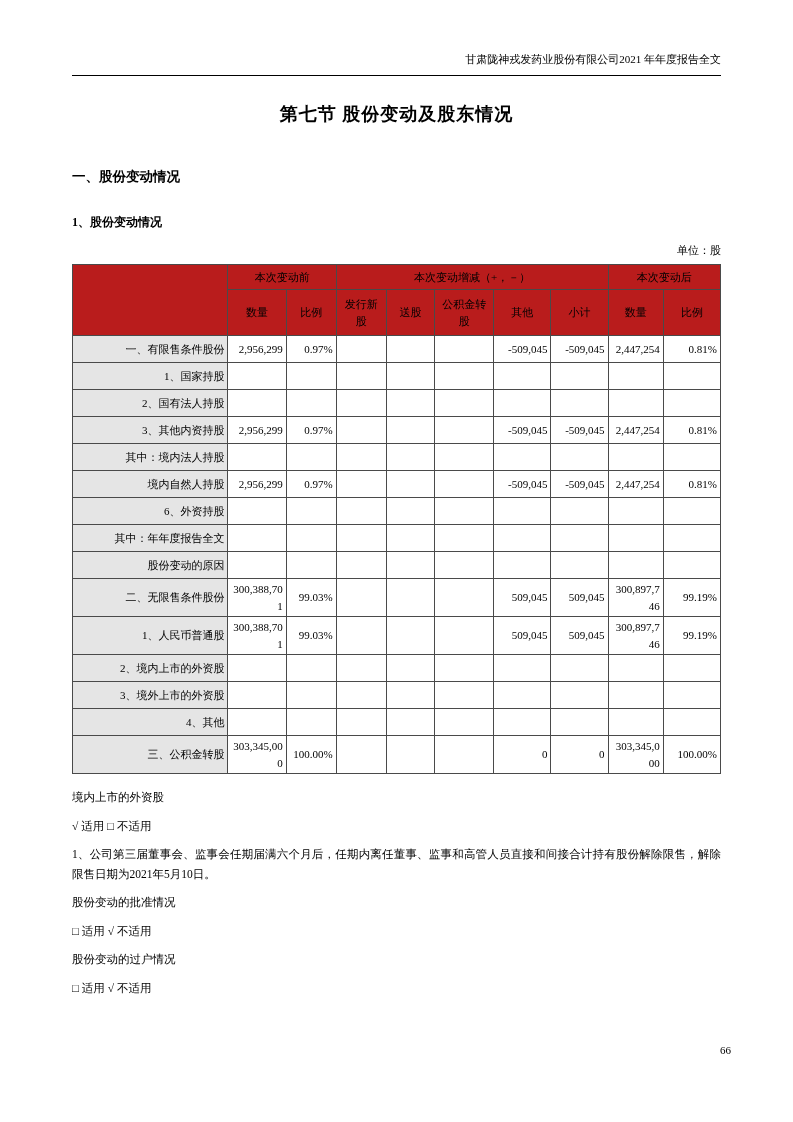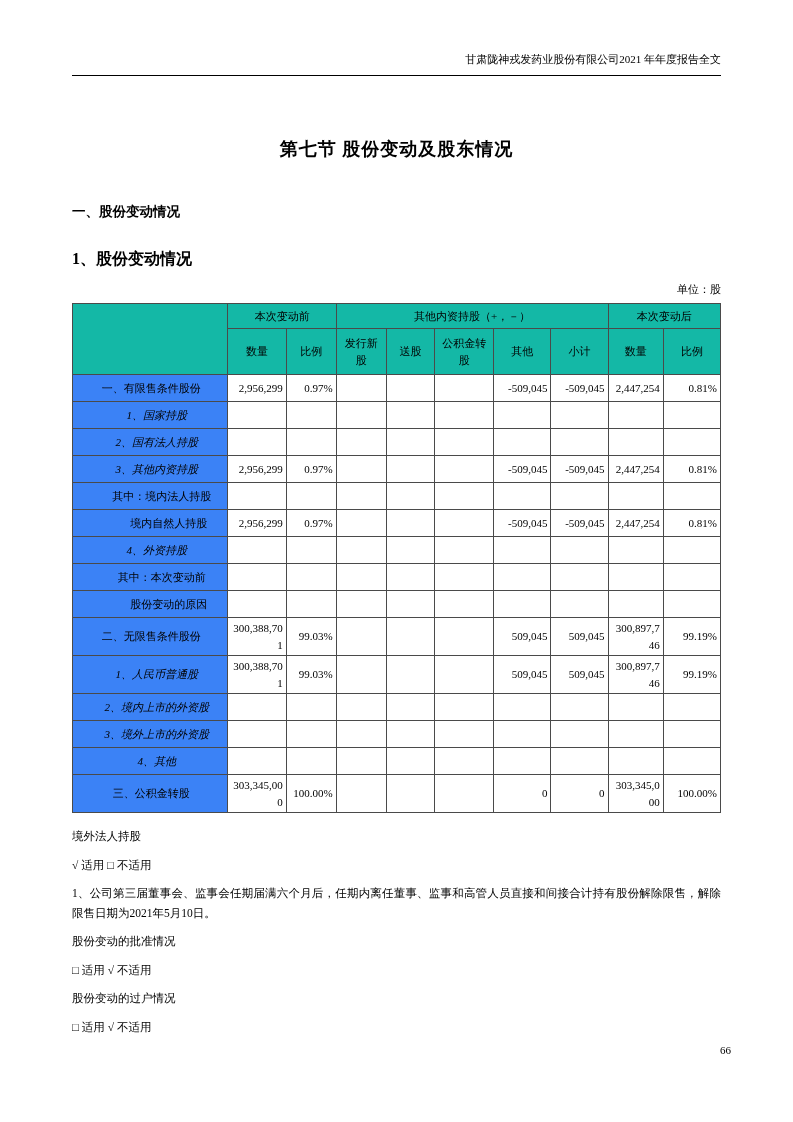--- a/index.html
+++ b/index.html
@@ -27,7 +27,7 @@
     margin-top: 8px;
   }
   .doc-title {
-    margin-top: 61px;
+    margin-top: 26px;
     text-align: center;
     font-size: 18px;
     font-weight: bold;

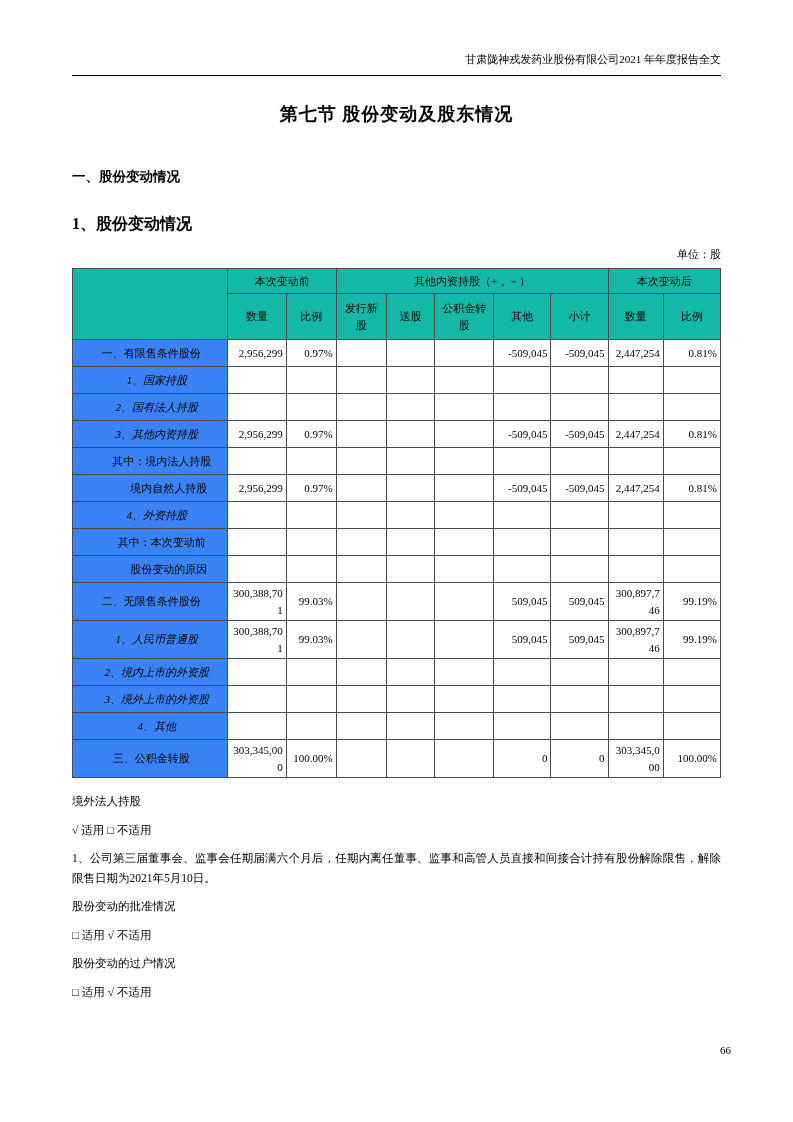--- a/index.html
+++ b/index.html
@@ -40,7 +40,7 @@
   }
   .subsection-heading {
     margin-top: 28px;
-    font-size: 16px;
+    font-size: 12px;
     font-weight: bold;
   }
   .unit-label {

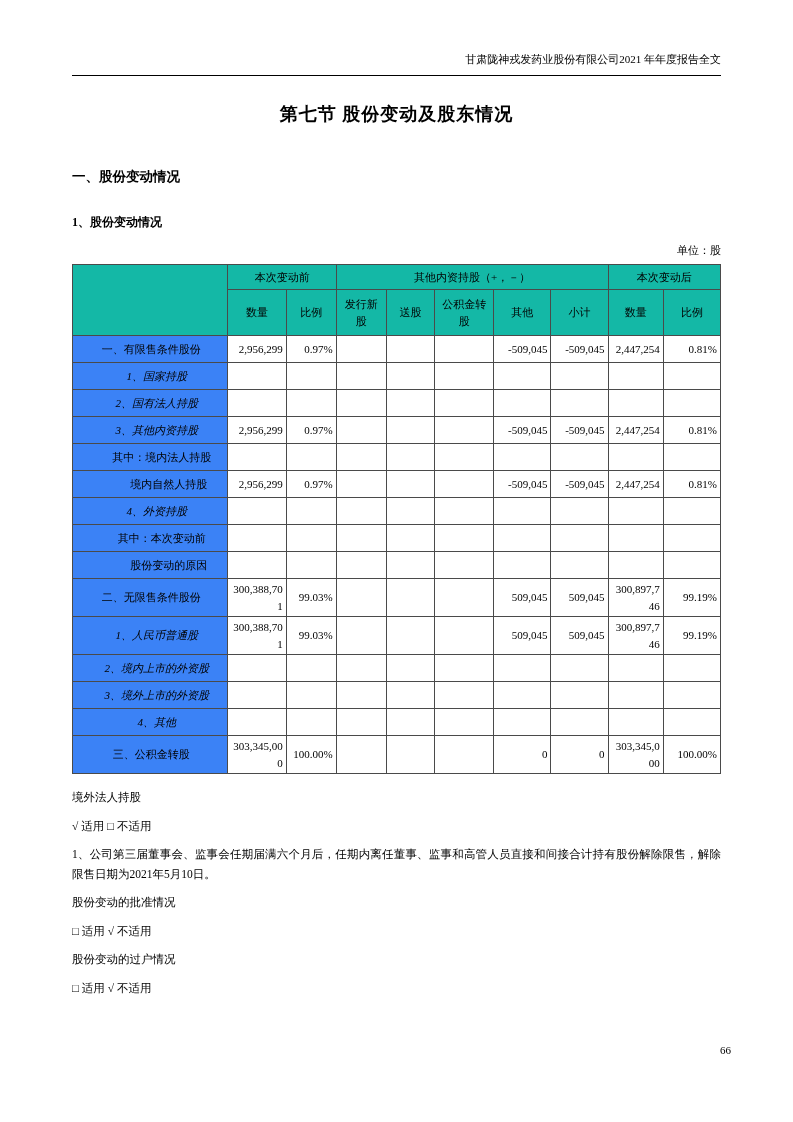--- a/index.html
+++ b/index.html
@@ -62,7 +62,7 @@
     line-height: 1.5;
   }
   .hdr {
-    background: #14b8a6;
+    background: #b91c1c;
     text-align: center;
   }
   thead tr.group-row td { height: 25px; }

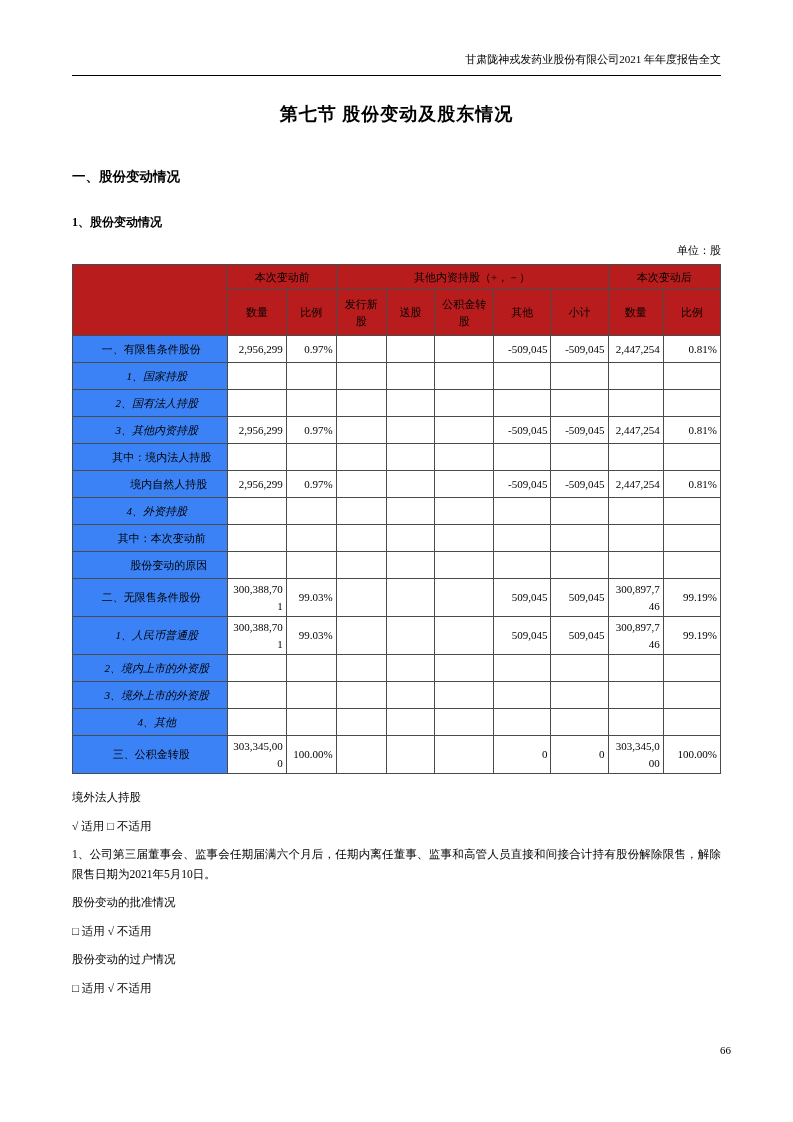--- a/index.html
+++ b/index.html
@@ -127,7 +127,7 @@
       <tr class="group-row">
         <td class="hdr" rowspan="2"></td>
         <td class="hdr" colspan="2">本次变动前</td>
-        <td class="hdr" colspan="5">其他内资持股（+，－）</td>
+        <td class="hdr" colspan="5">本次变动增减（+，－）</td>
         <td class="hdr" colspan="2">本次变动后</td>
       </tr>
       <tr class="sub-row">

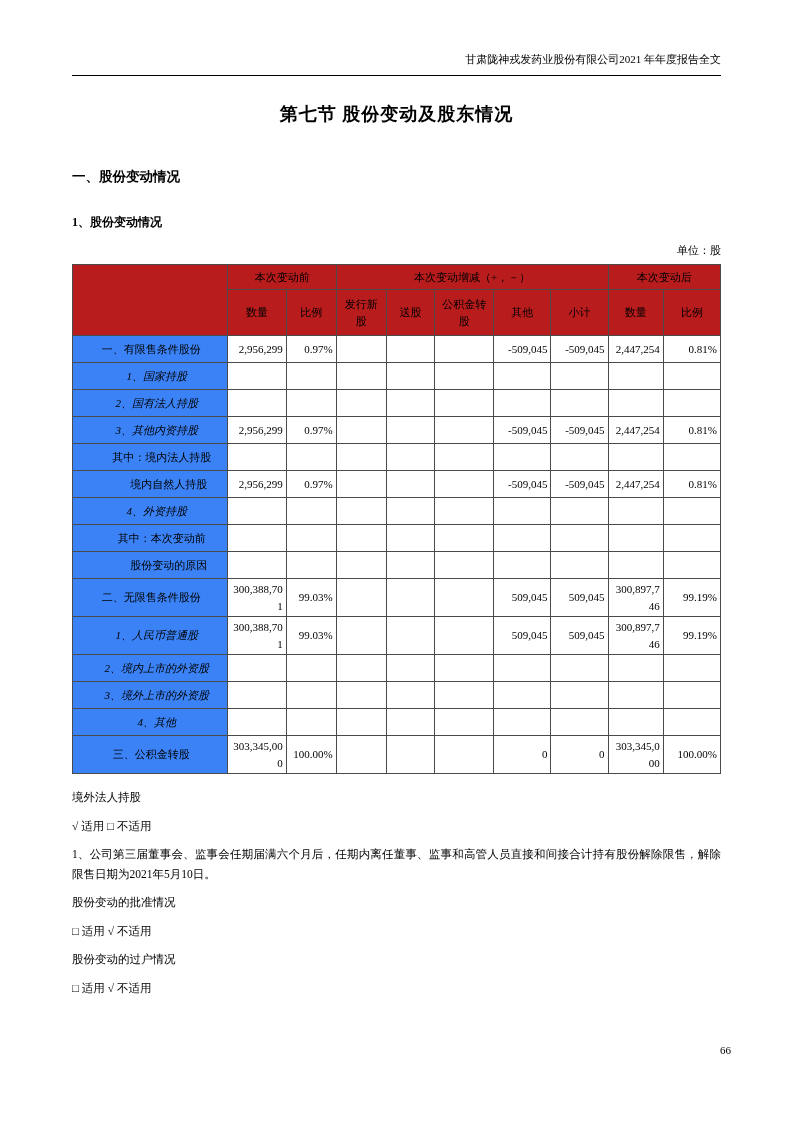--- a/index.html
+++ b/index.html
@@ -68,8 +68,8 @@
   thead tr.group-row td { height: 25px; }
   thead tr.sub-row td { height: 46px; }
   td.label-cell {
-    background: #3b82f6;
-    text-align: center;
+    background: #e5e5e5;
+    text-align: right;
     height: 27px;
   }
   td.num-cell {

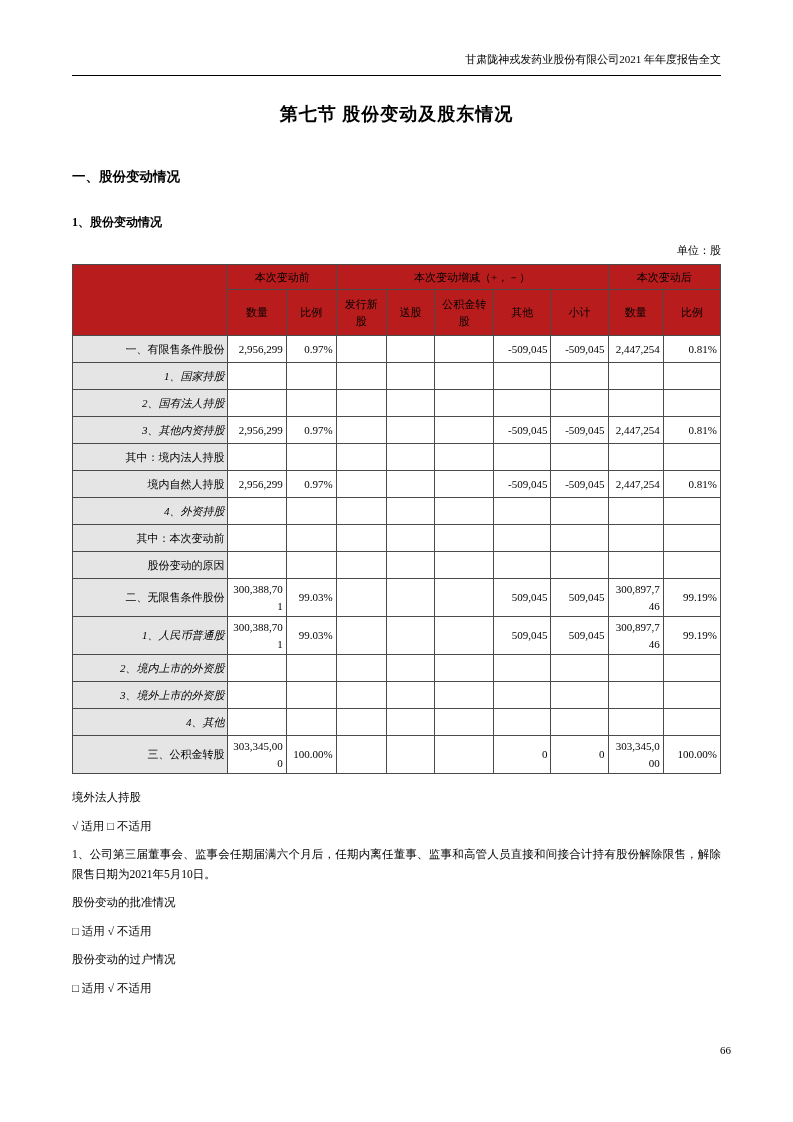--- a/index.html
+++ b/index.html
@@ -78,7 +78,7 @@
     padding-right: 2px;
   }
   .ind-0 { padding-left: 5px !important; }
-  .ind-1 { padding-left: 16px !important; font-style: italic; }
+  .ind-1 { padding-left: 16px !important; }
   .ind-2 { padding-left: 26px !important; }
   .ind-3 { padding-left: 40px !important; margin-top: 41px; }
   .notes { margin-top: 14px; font-size: 11.5px; }

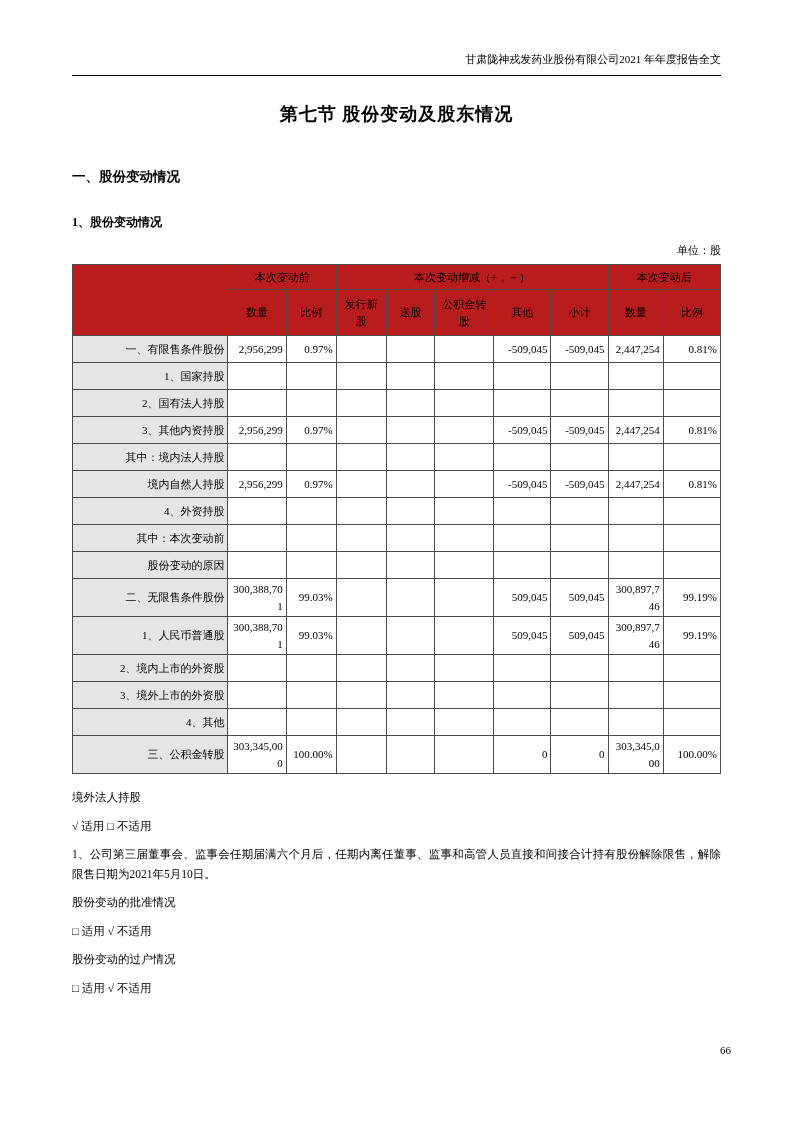--- a/index.html
+++ b/index.html
@@ -216,7 +216,7 @@
           <td class="num-cell">0.81%</td>
         </tr>
         <tr>
-          <td class="label-cell ind-1">4、外资持股</td>
+          <td class="label-cell ind-1">6、外资持股</td>
           <td class="num-cell"></td>
           <td class="num-cell"></td>
           <td class="num-cell"></td>

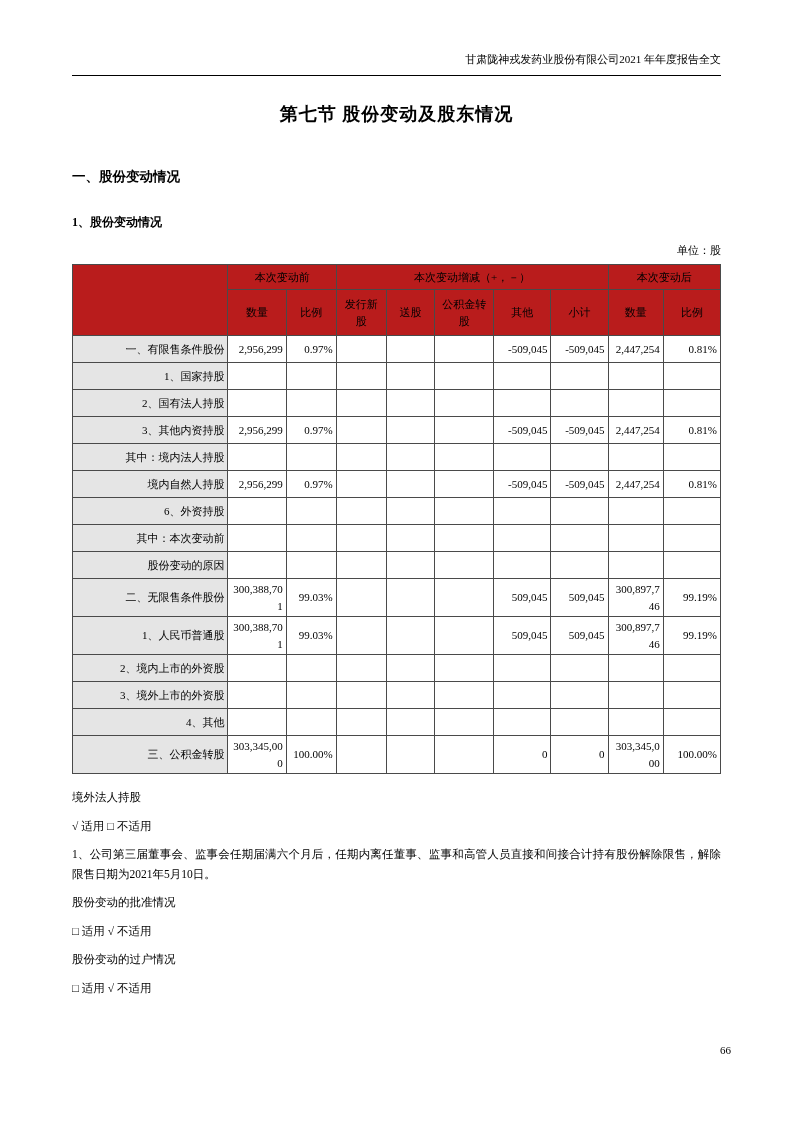--- a/index.html
+++ b/index.html
@@ -228,7 +228,7 @@
           <td class="num-cell"></td>
         </tr>
         <tr>
-          <td class="label-cell ind-2">其中：本次变动前</td>
+          <td class="label-cell ind-2">其中：年年度报告全文</td>
           <td class="num-cell"></td>
           <td class="num-cell"></td>
           <td class="num-cell"></td>

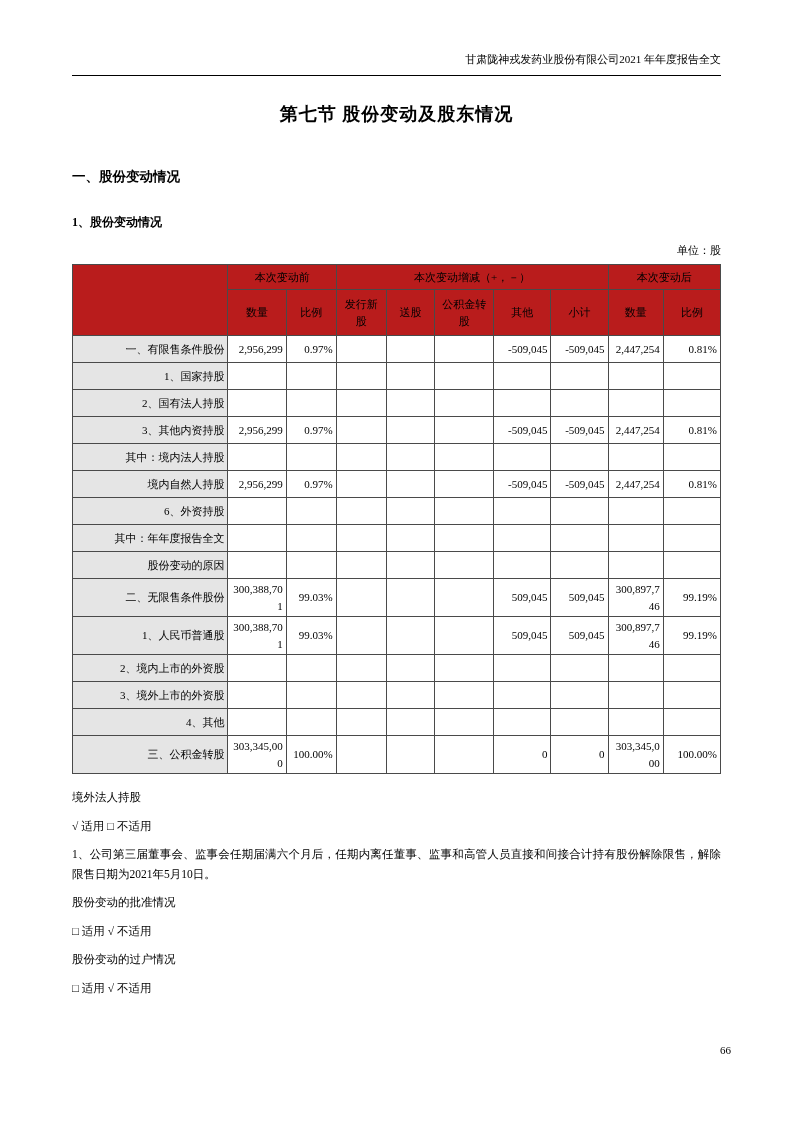--- a/index.html
+++ b/index.html
@@ -327,7 +327,7 @@
   </table>
 
   <div class="notes" id="notes">
-      <p>境外法人持股</p>
+      <p>境内上市的外资股</p>
       <p>√ 适用 □ 不适用</p>
       <p>1、公司第三届董事会、监事会任期届满六个月后，任期内离任董事、监事和高管人员直接和间接合计持有股份解除限售，解除限售日期为2021年5月10日。</p>
       <p>股份变动的批准情况</p>

